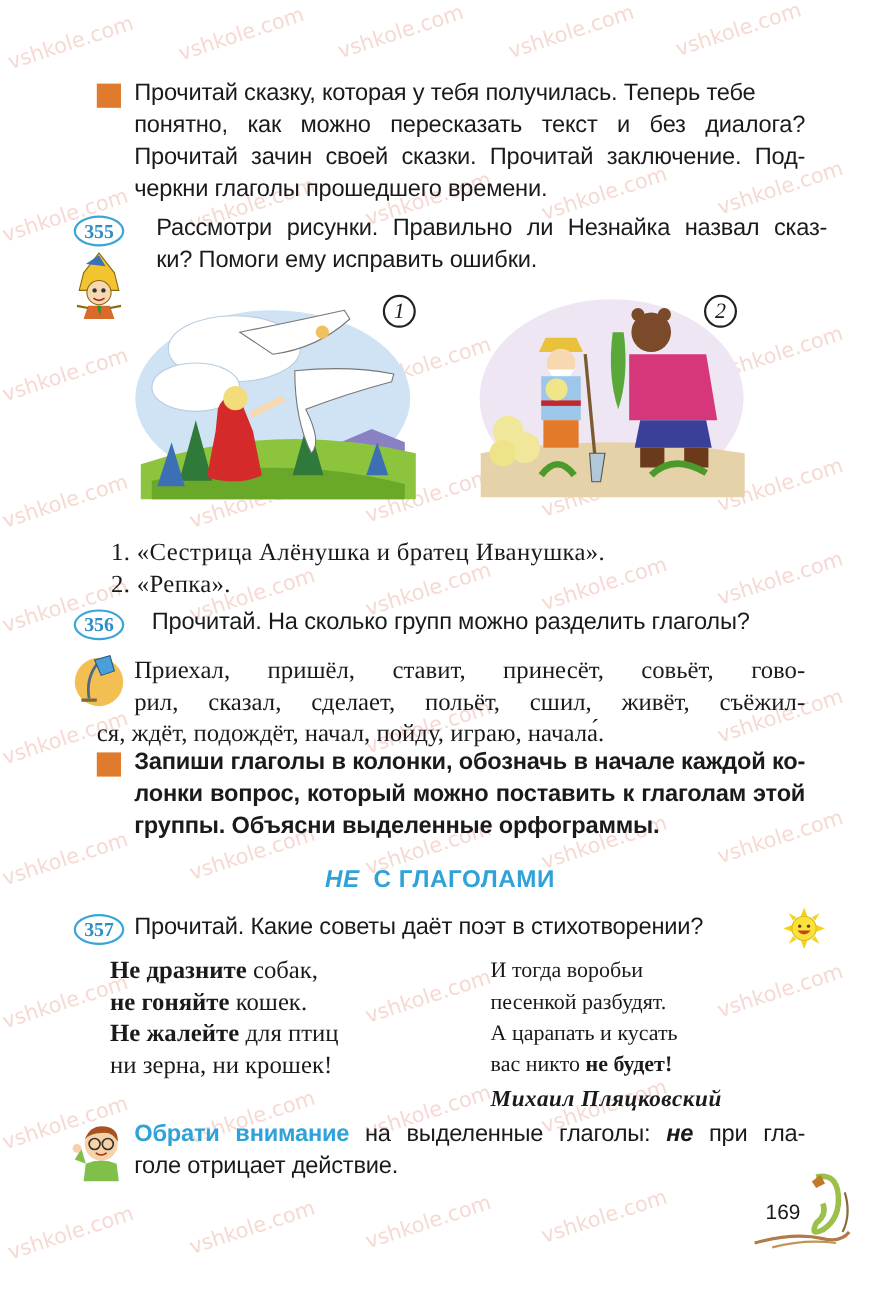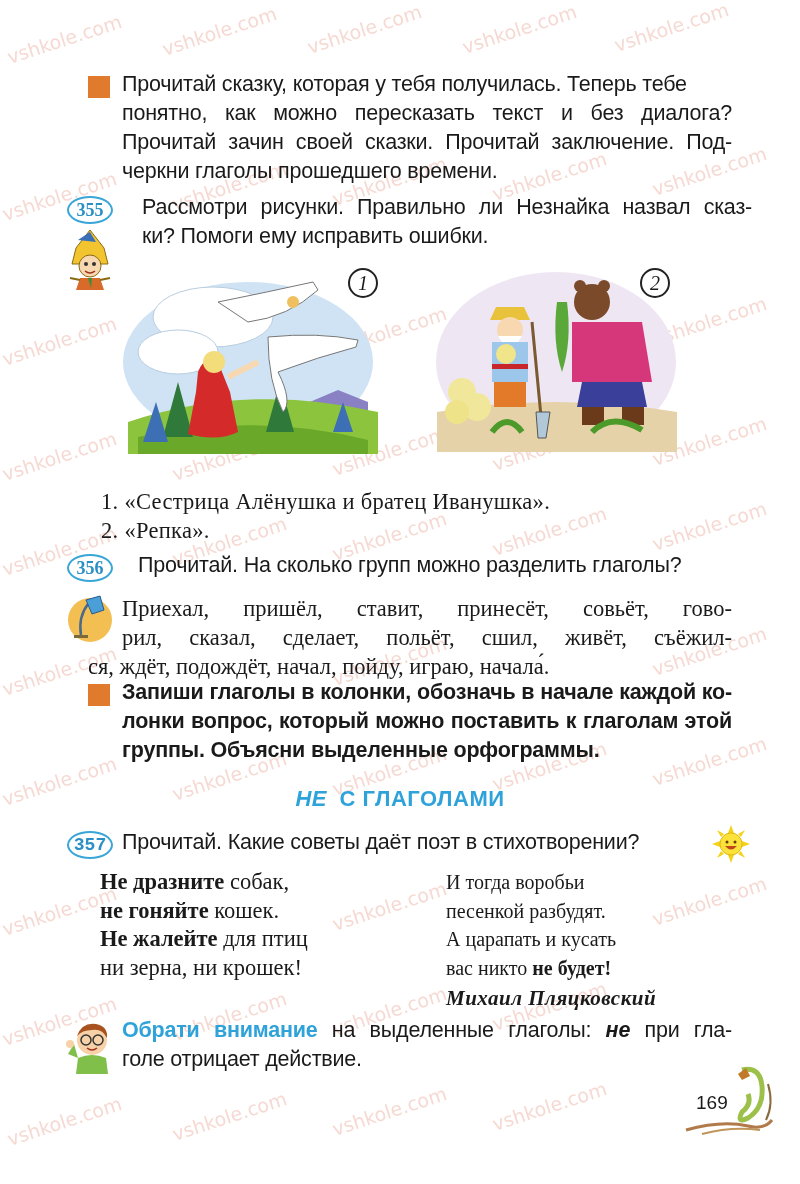--- a/index.html
+++ b/index.html
@@ -180,7 +180,7 @@
   <span style="margin-left:6px;">С ГЛАГОЛАМИ</span>
 </div>
 
-<div class="abs num" style="left:67px;top:831px;font-family:Liberation Mono, monospace;">357</div>
+<div class="abs num" style="left:67px;top:831px;">357</div>
 <div class="abs sans" style="left:122px;top:828px;width:560px;">Прочитай. Какие советы даёт поэт в стихотворении?</div>
 
 <svg class="abs" style="left:712px;top:825px;" width="38" height="38" viewBox="0 0 38 38">

